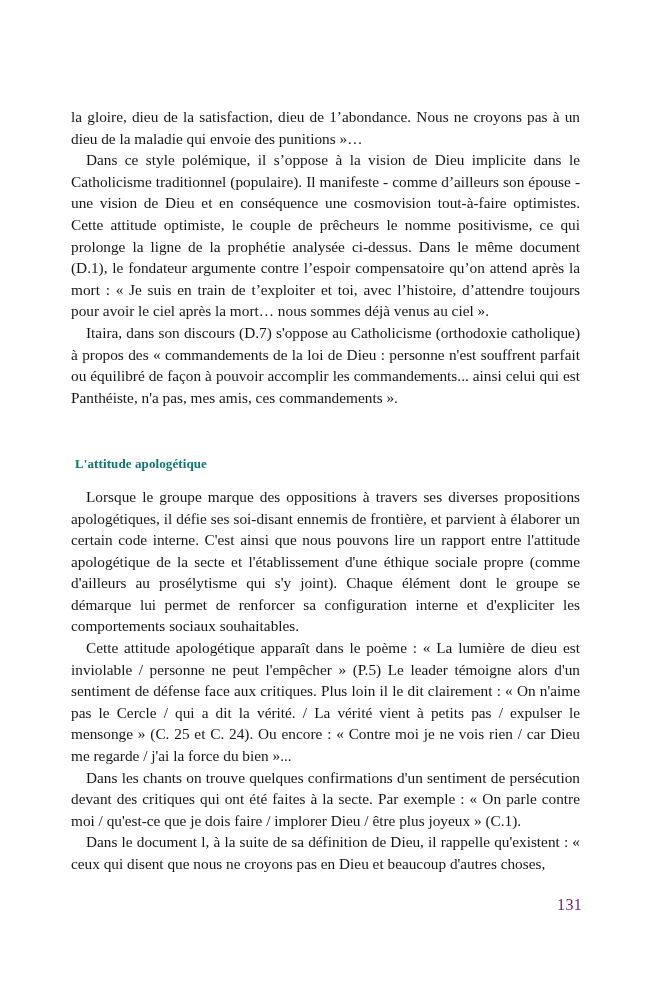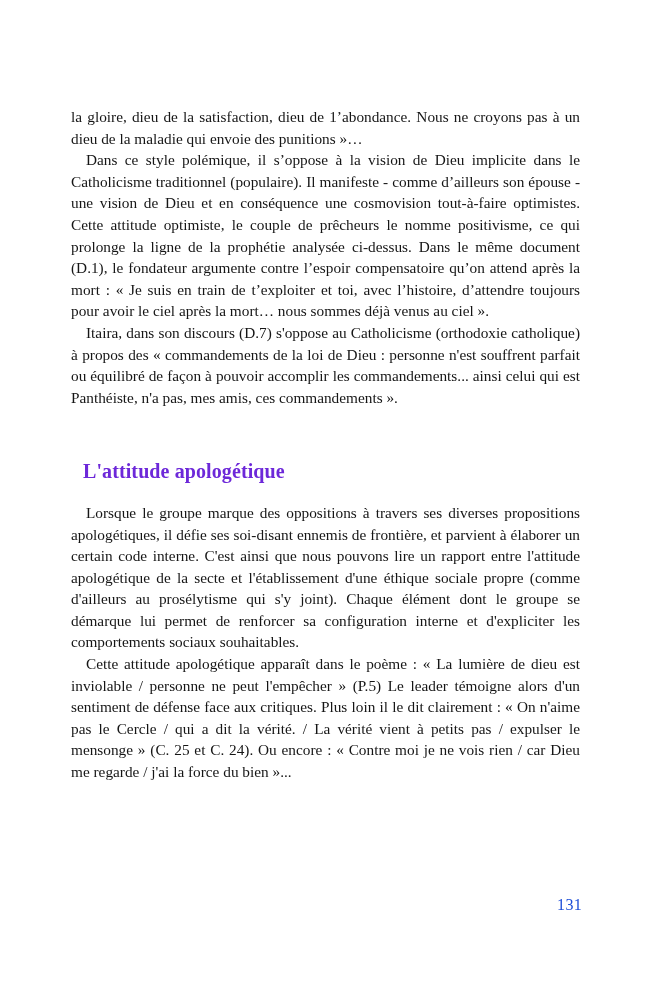--- a/index.html
+++ b/index.html
@@ -46,14 +46,14 @@
   }
 
   h2.section-heading {
-    margin: 8px;
+    margin: 0;
     padding: 0;
-    font-size: 20px;
+    font-size: 13px;
     line-height: 21.6px;
     font-weight: bold;
     text-indent: 0;
     padding-left: 4px;
-    color: #6d28d9;
+    color: #0f766e;
     letter-spacing: 0.1px;
   }
 

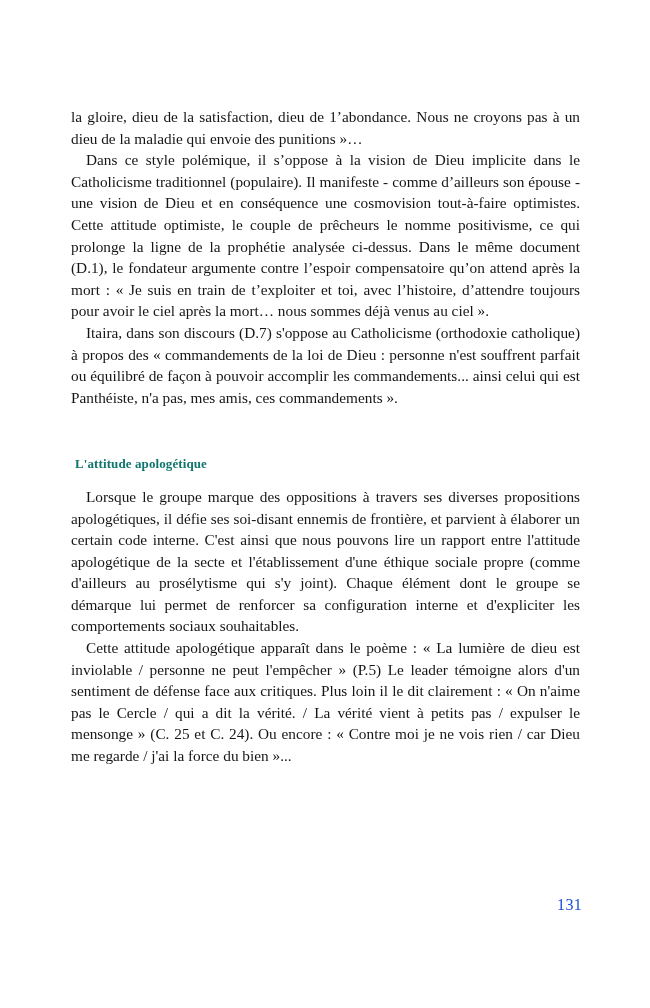--- a/index.html
+++ b/index.html
@@ -99,6 +99,7 @@
 
     <p class="para">Cette attitude apologétique apparaît dans le poème : « La lumière de dieu est inviolable / personne ne peut l'empêcher » (P.5)  Le leader témoigne alors d'un sentiment de défense face aux critiques. Plus loin il le dit clairement : « On n'aime pas le Cercle / qui a dit la vérité. / La vérité vient à petits pas / expulser le mensonge » (C. 25 et C. 24). Ou encore : « Contre moi je ne vois rien / car Dieu me regarde / j'ai la force du bien »...</p>
 
+    <p class="para">Dans les chants on trouve quelques confirmations d'un sentiment de persécution devant des critiques qui ont été faites à la secte. Par exemple : « On parle contre moi / qu'est-ce que je dois faire / implorer Dieu / être plus joyeux » (C.1).</p>
 
 
 

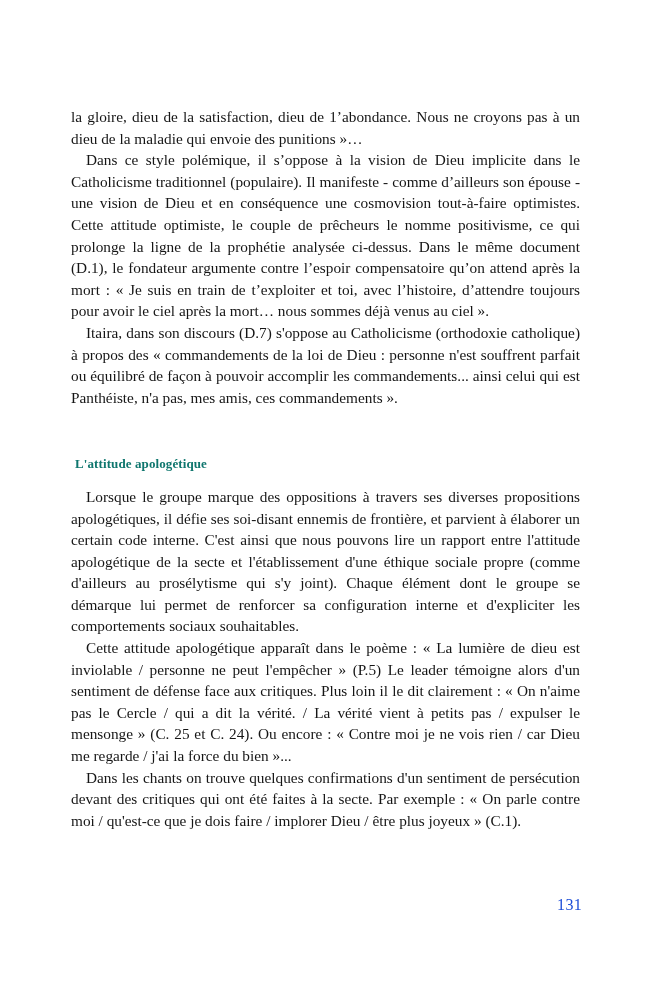--- a/index.html
+++ b/index.html
@@ -102,6 +102,7 @@
     <p class="para">Dans les chants on trouve quelques confirmations d'un sentiment de persécution devant des critiques qui ont été faites à la secte. Par exemple : « On parle contre moi / qu'est-ce que je dois faire / implorer Dieu / être plus joyeux » (C.1).</p>
 
 
+    <p class="para">Dans le document l, à la suite de sa définition de Dieu, il rappelle qu'existent : « ceux qui disent que nous ne croyons pas en Dieu et beaucoup d'autres choses,</p>
 
   </div>
 

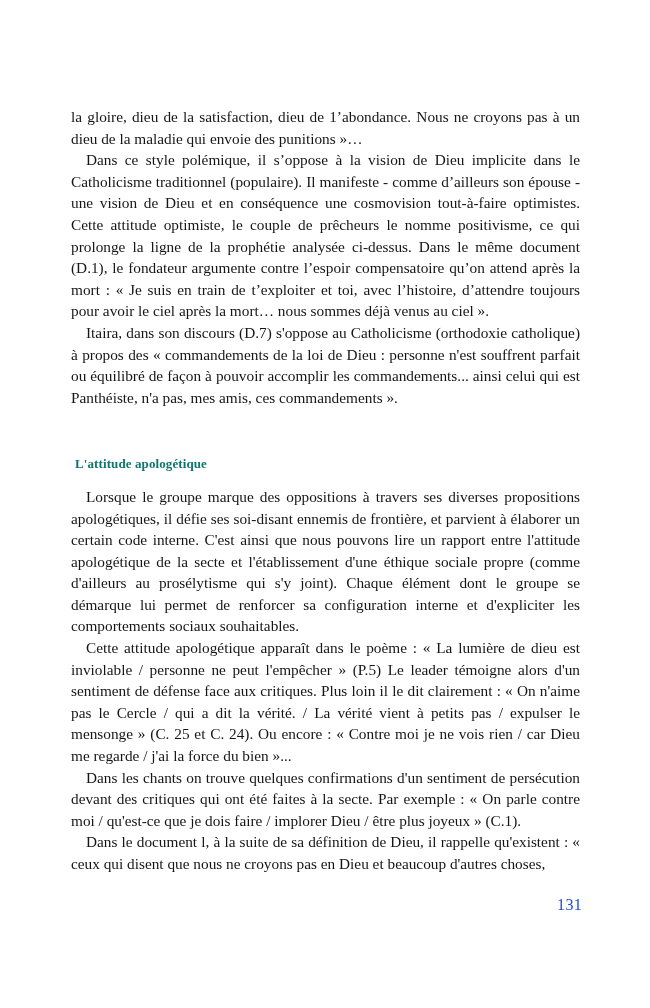--- a/index.html
+++ b/index.html
@@ -71,7 +71,7 @@
     top: 895px;
     font-size: 16px;
     line-height: 20px;
-    color: #1d4ed8;
+    color: #701a75;
     letter-spacing: 0.3px;
     margin-left: 44px;
   }

